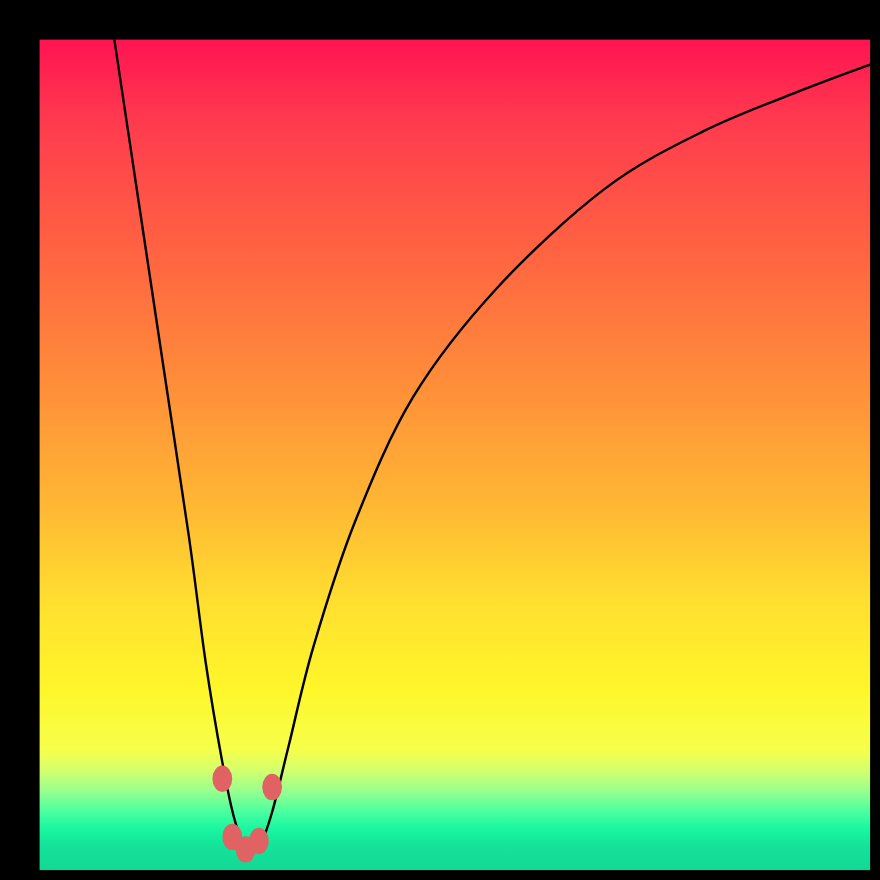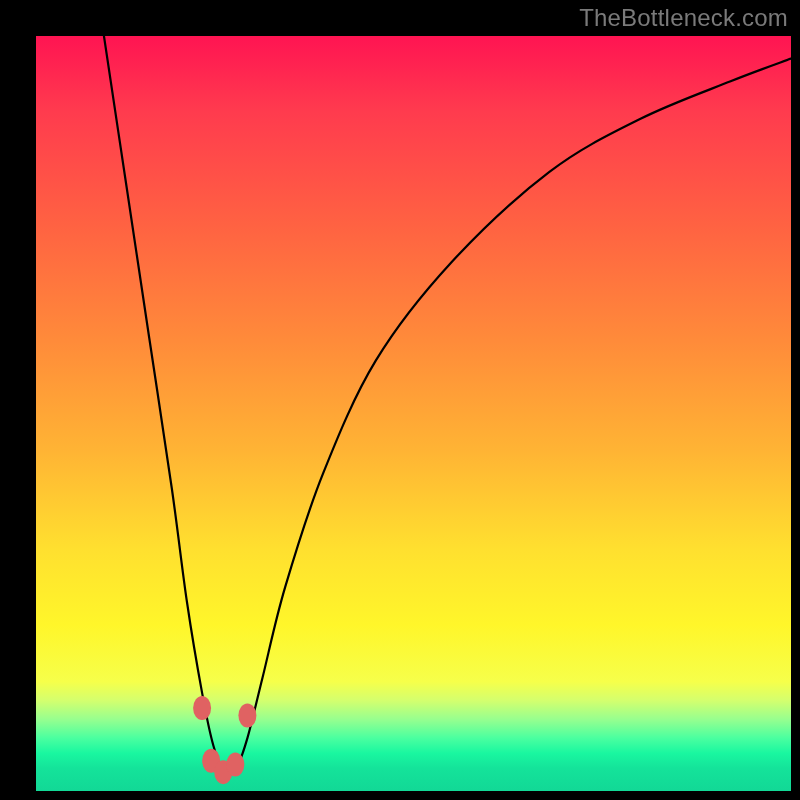--- a/index.html
+++ b/index.html
@@ -63,7 +63,6 @@
 <body>
 
 <div class="stage">
-  <div class="watermark">TheBottleneck.com</div>
 
   <div class="plot-area">
     <svg class="curve-svg" viewBox="0 0 755 755" preserveAspectRatio="none">

